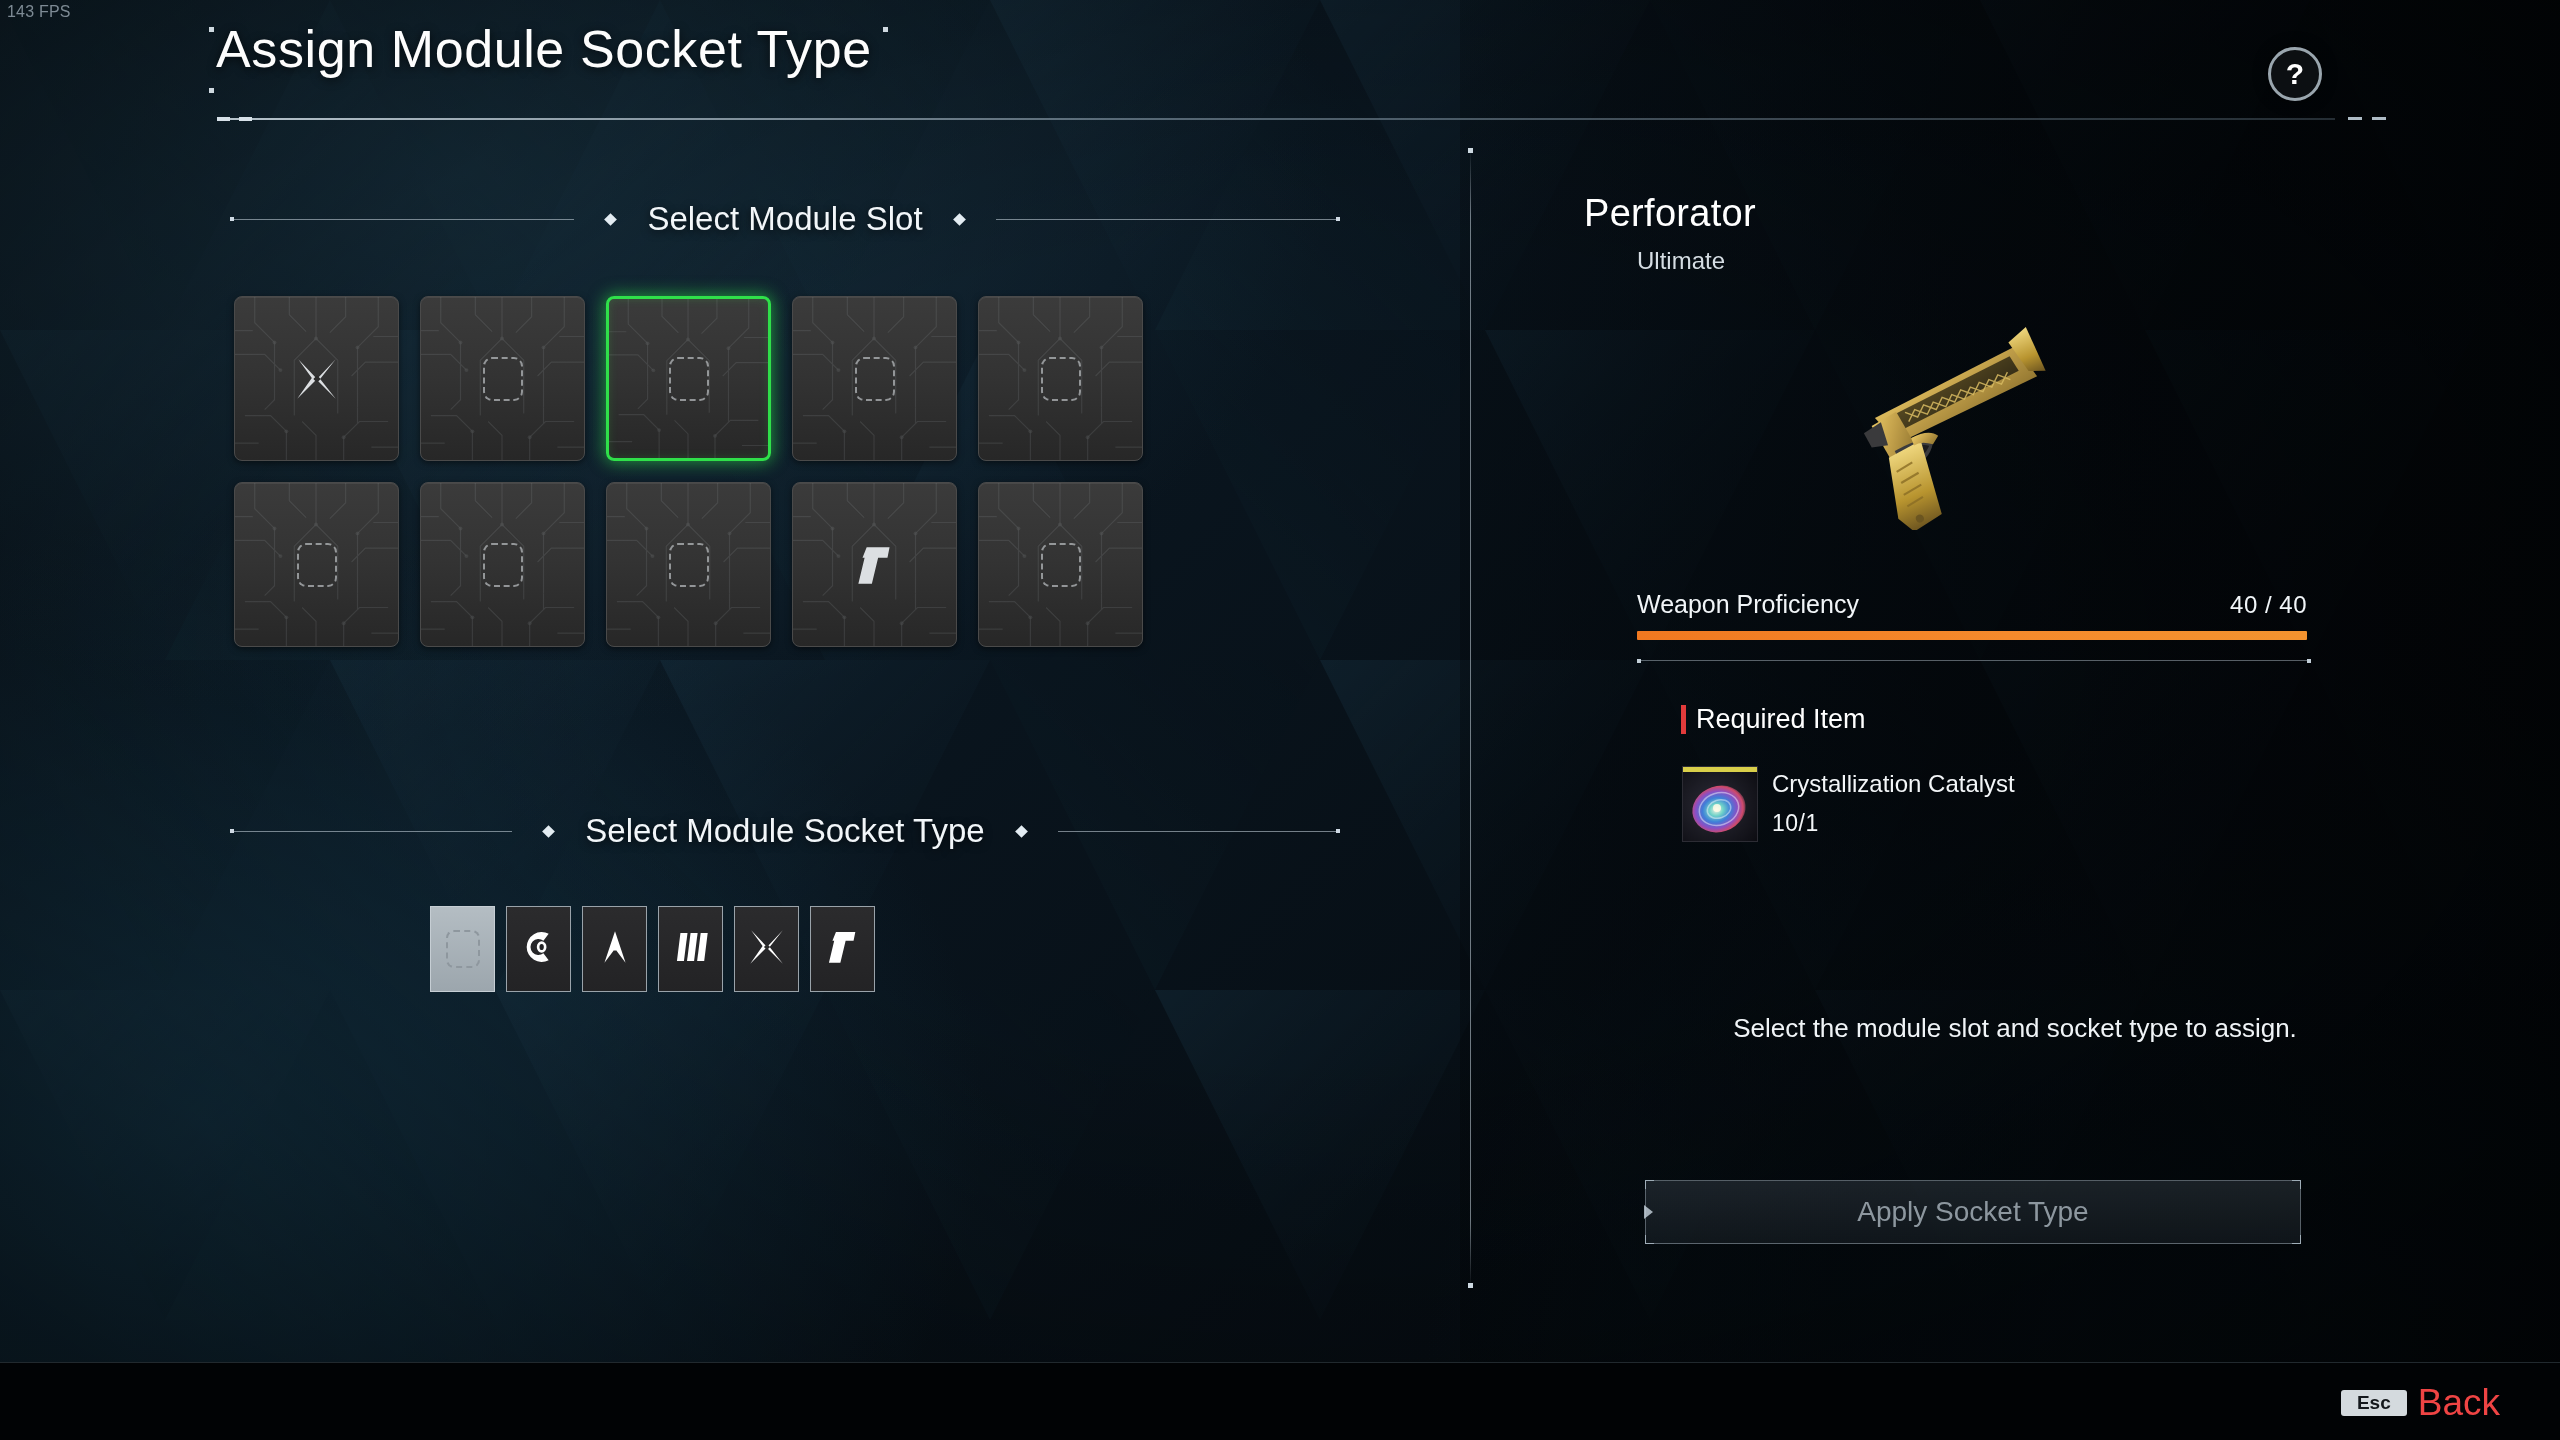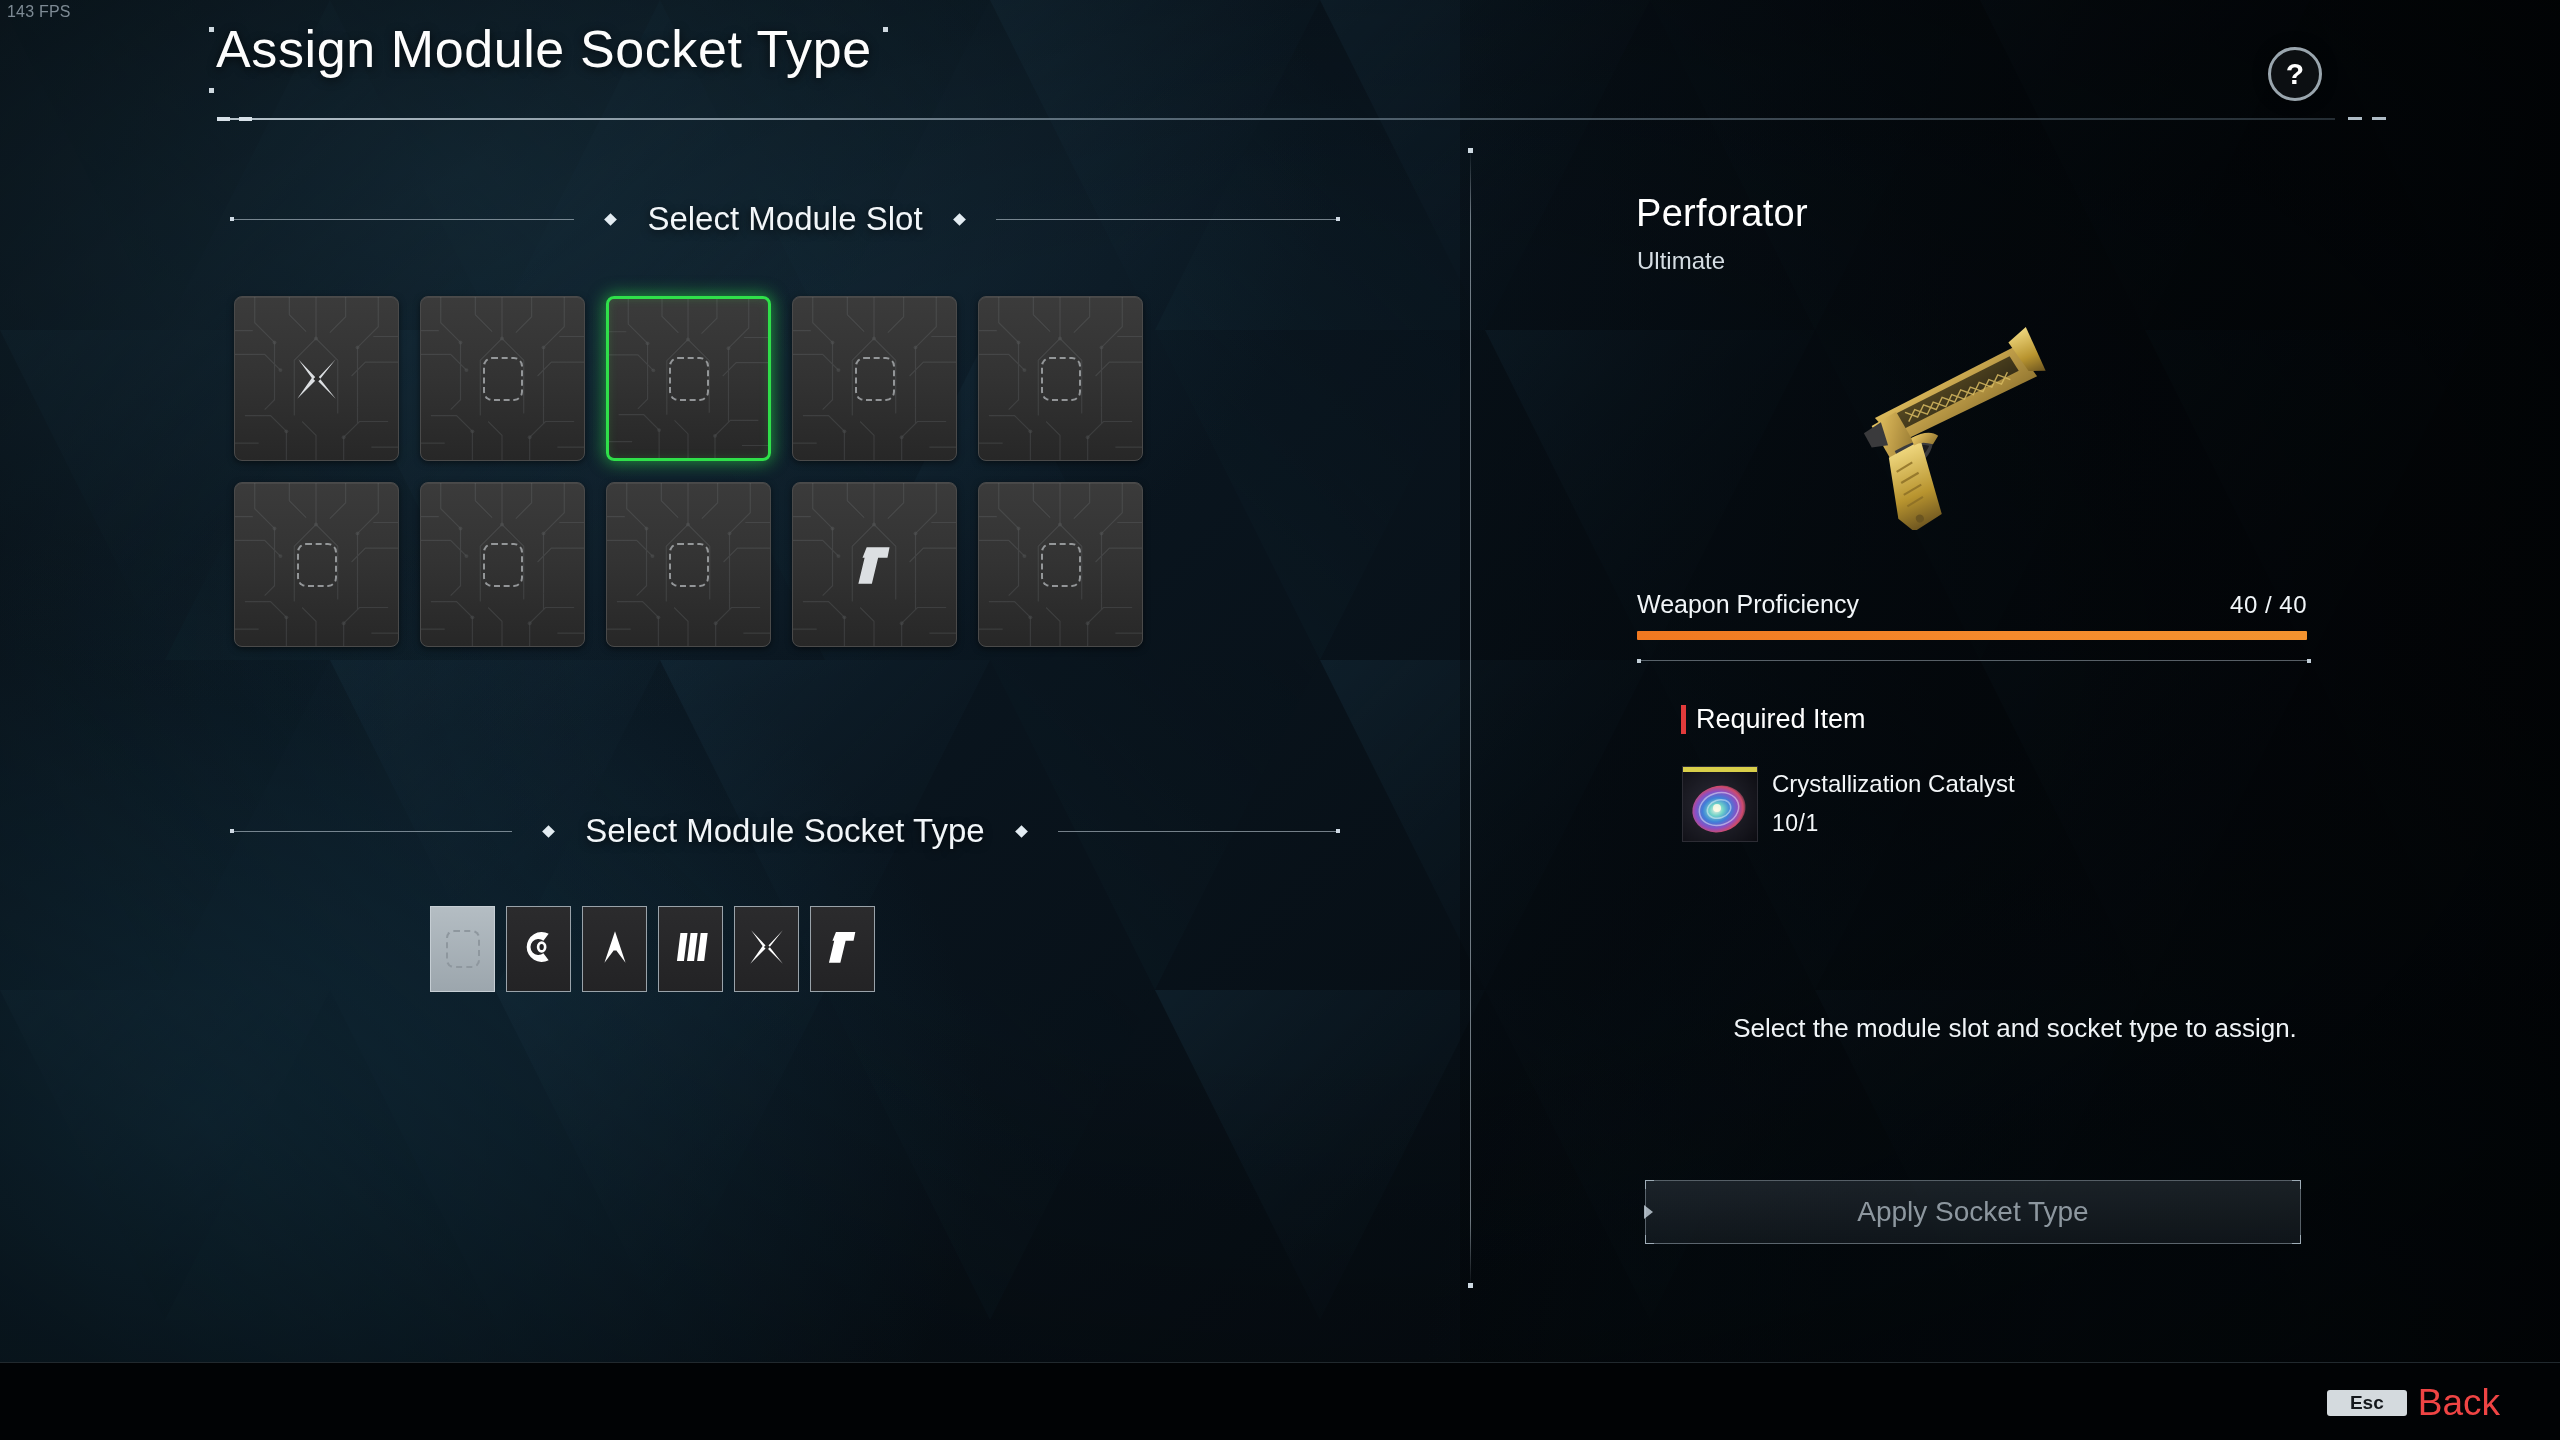--- a/index.html
+++ b/index.html
@@ -147,7 +147,7 @@
   .divider-v::after { content:""; position:absolute; left:-2px; bottom:0; width:5px; height:5px; background:#cdd9e1; }
 
   .wpn-name {
-    position: absolute; left: 1636px; top: 192px;
+    position: absolute; left: 1584px; top: 192px;
     font-size: 38px; color: #ffffff; letter-spacing: .3px;
   }
   .wpn-tier {

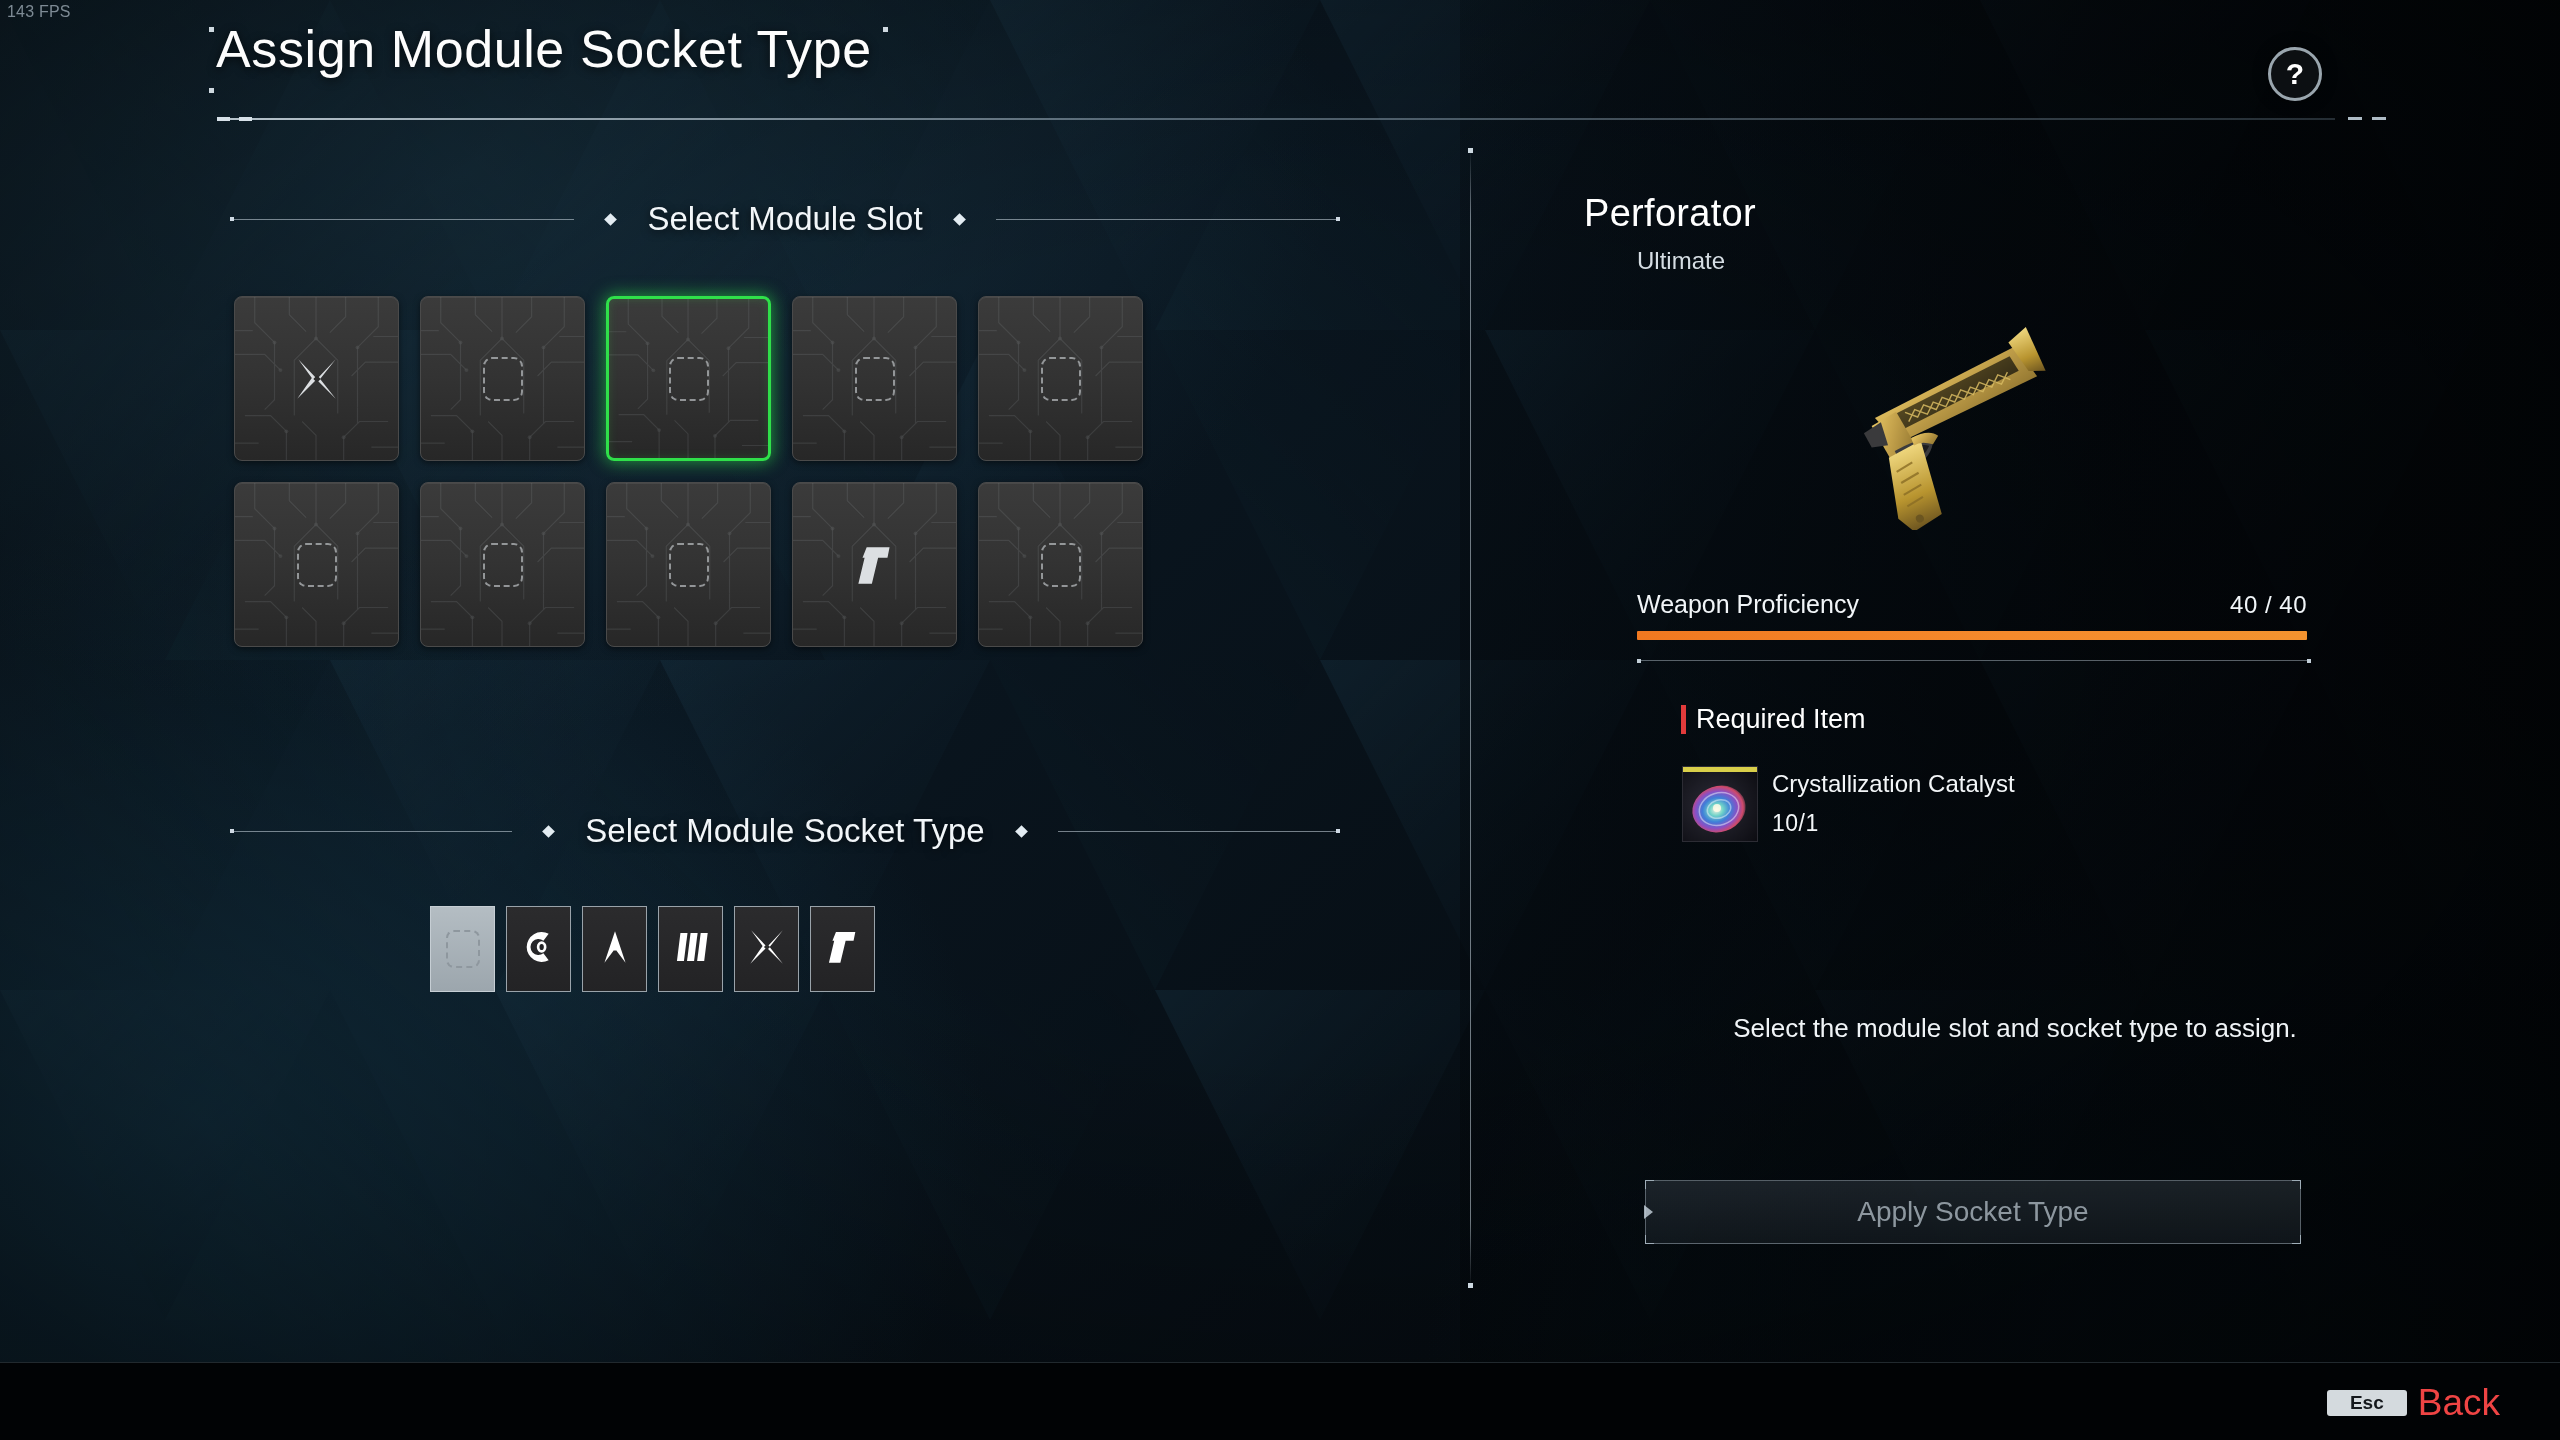--- a/index.html
+++ b/index.html
@@ -223,7 +223,7 @@
   }
   .esc-key {
     background: #d4dade; color: #14181c; font-size: 19px; font-weight: 700;
-    padding: 3px 23px 4px; border-radius: 3px; line-height: 1;
+    padding: 3px 16px 4px; border-radius: 3px; line-height: 1;
   }
   .esc-label { font-size: 37px; color: #ef4444; }
 </style>

